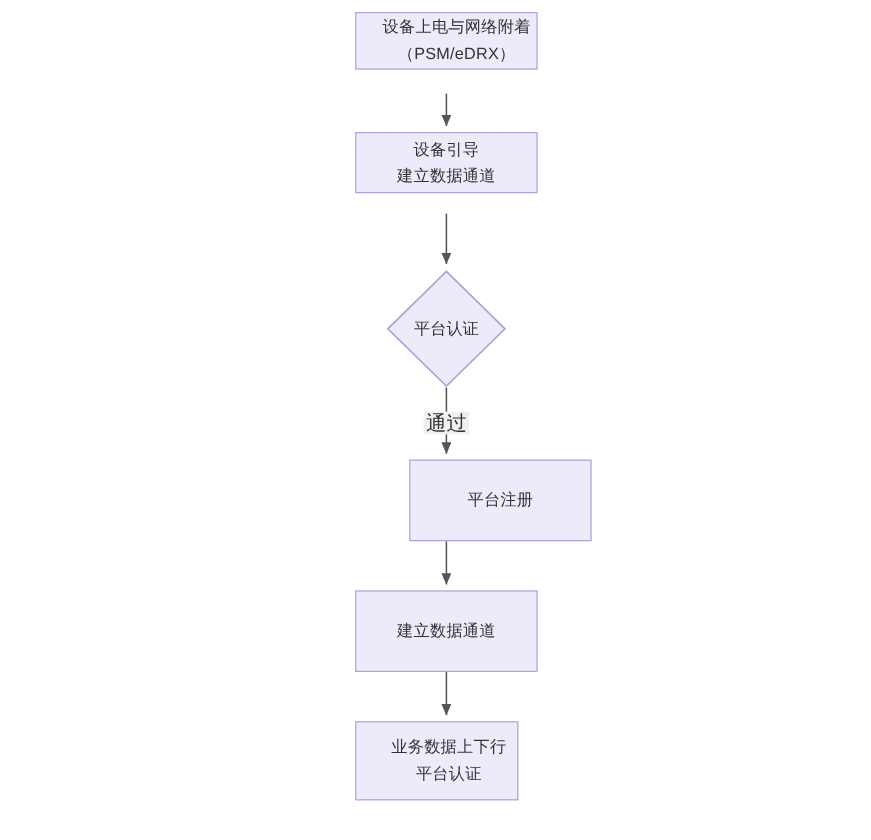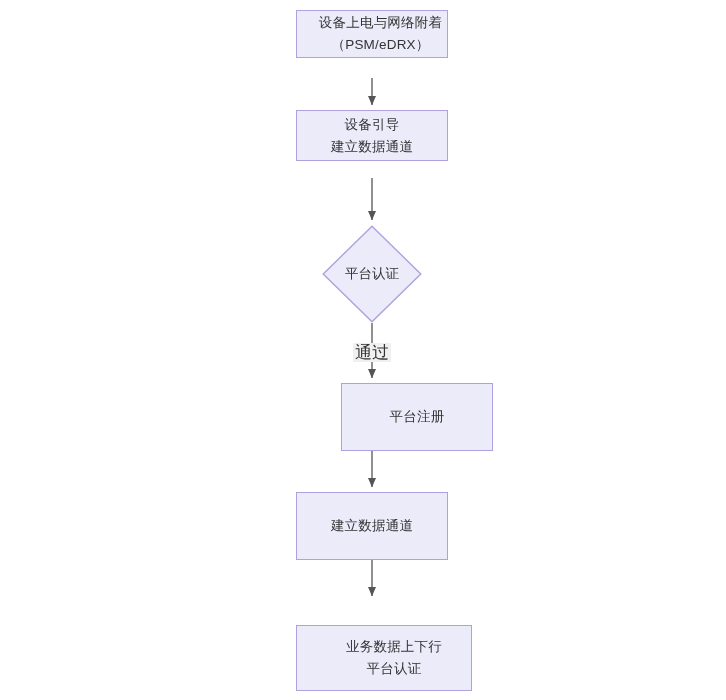--- a/index.html
+++ b/index.html
@@ -85,7 +85,7 @@
   #node-auth        { left: 322px; top: 225px; width: 100px; height: 98px; }
   #node-register    { left: 296px; top: 383px; width: 152px; height: 68px; margin-left: 45px; }
   #node-channel     { left: 296px; top: 492px; width: 152px; height: 68px; }
-  #node-data        { left: 296px; top: 625px; width: 176px; height: 66px; padding-left: 20px; }
+  #node-data        { left: 296px; top: 601px; width: 136px; height: 66px; padding-left: 20px; }
   #edge-label-pass  { left: 372px; top: 343px; }
 </style>
 </head>

